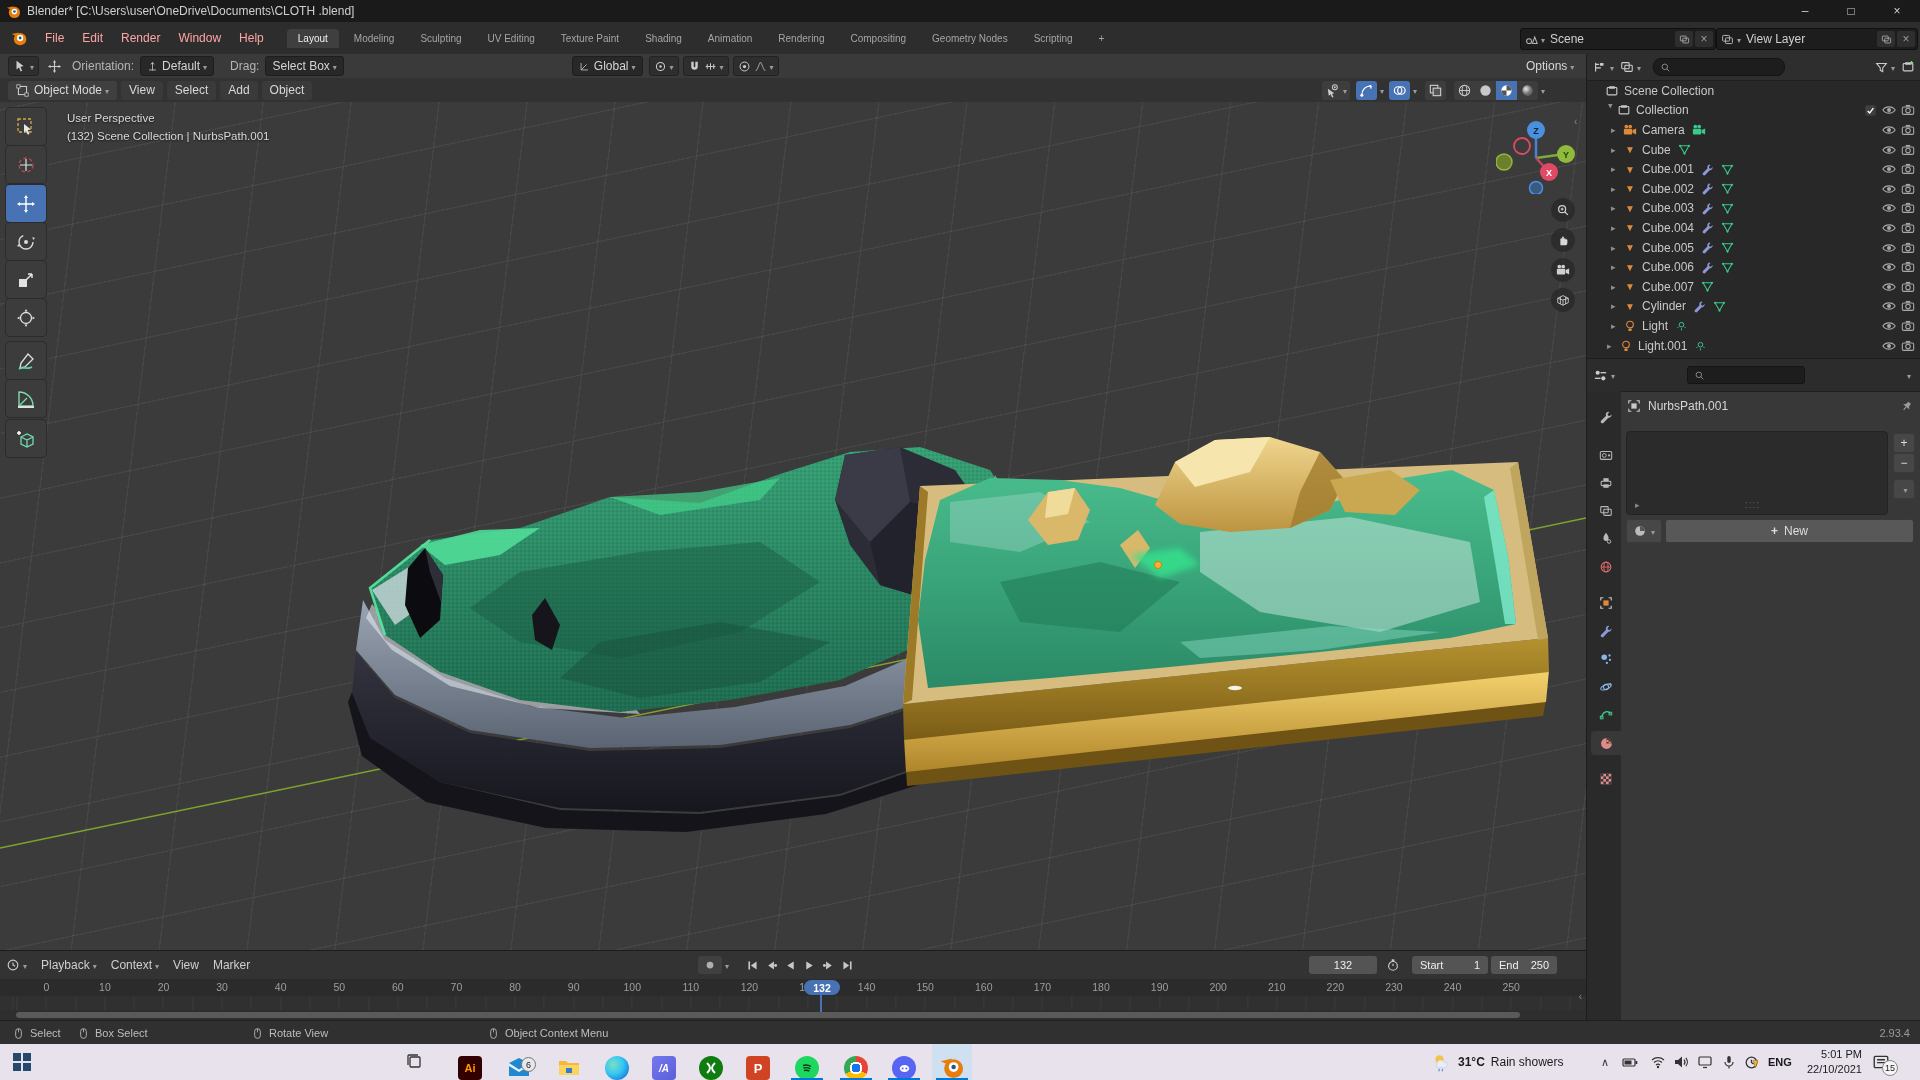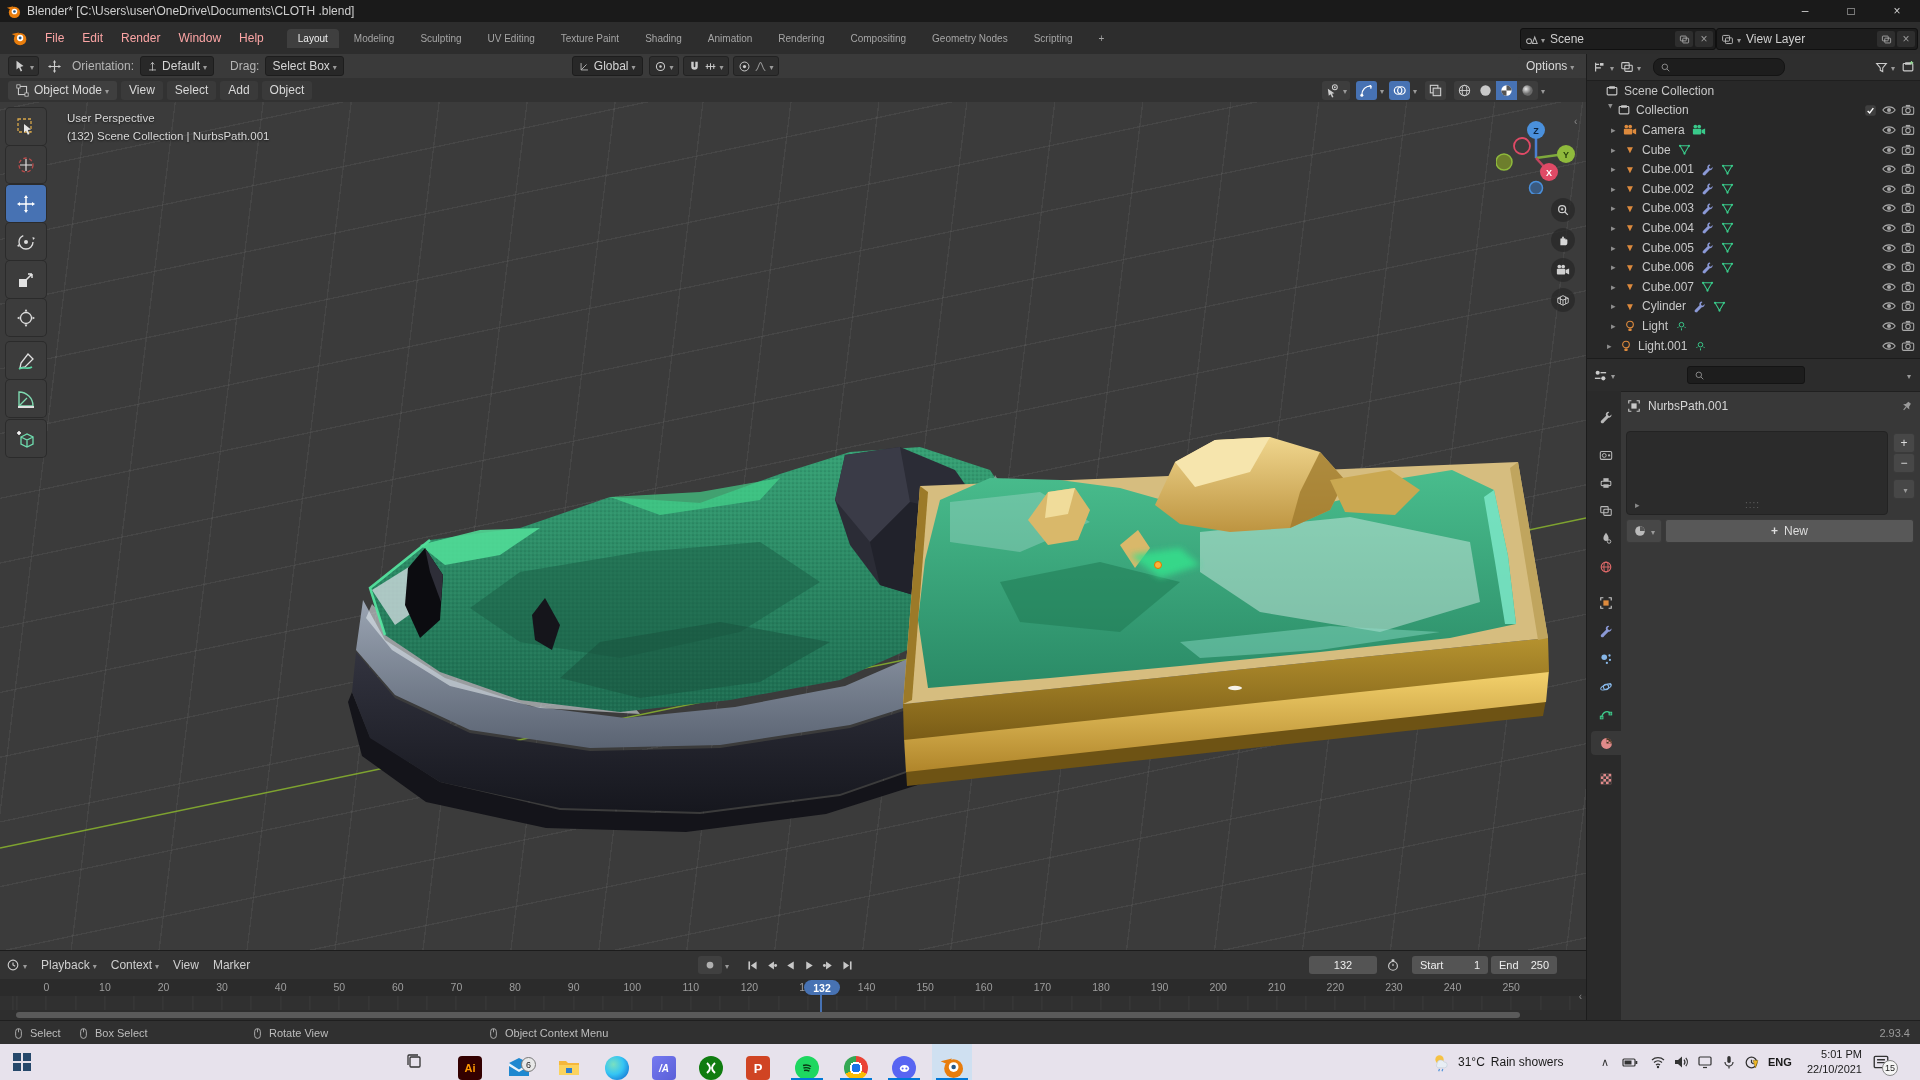--- a/index.html
+++ b/index.html
@@ -1360,7 +1360,7 @@
         <line x1="9" y1="20.5" x2="8" y2="23" stroke="#4a90d9" stroke-width="1.4"></line>
         <line x1="13" y1="20.5" x2="12" y2="23" stroke="#4a90d9" stroke-width="1.4"></line>
       </svg>
-    <span style="margin-left:6px;font-weight:normal">31°C</span>
+    <span style="margin-left:6px;font-weight:bold">31°C</span>
     <span style="margin-left:6px">Rain showers</span>
   </div>
   <div class="tray" style="left:1601px;font-size:11px;color:#333">∧</div>

